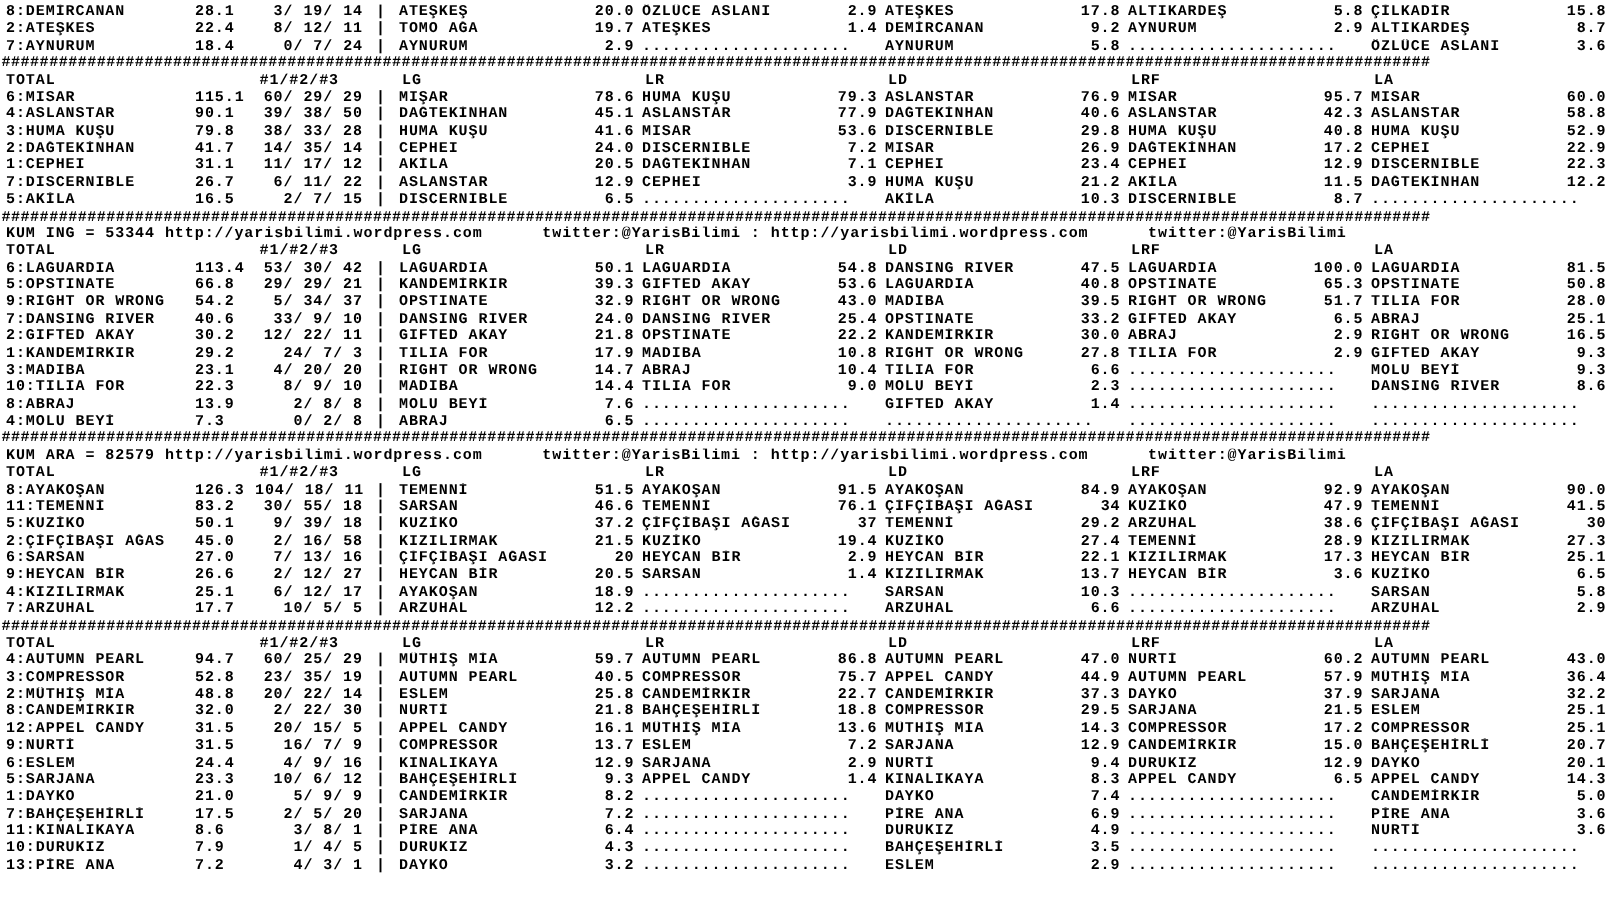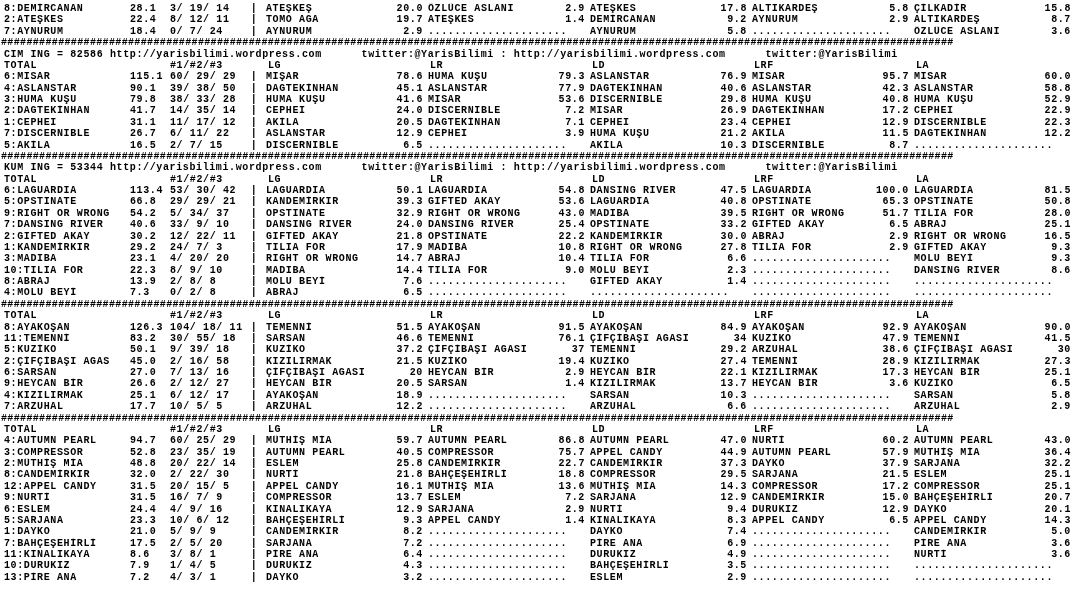--- a/index.html
+++ b/index.html
@@ -18,7 +18,7 @@
   .sep-line{display:block;padding-left:1px;letter-spacing:0.35px;}
   .c-name{width:130px;padding-left:4px;flex:none;overflow:hidden;}
   .c-tval{width:40px;flex:none;text-align:left;overflow:hidden;}
-  .c-stats{width:72px;flex:none;text-align:left;overflow:hidden;}
+  .c-stats{width:72px;flex:none;text-align:right;overflow:hidden;}
   .c-pipe{width:24px;flex:none;text-align:center;overflow:hidden;}
   .pair{width:162px;flex:none;display:flex;overflow:hidden;}
   .p-name{flex:0 1 auto;overflow:hidden;}

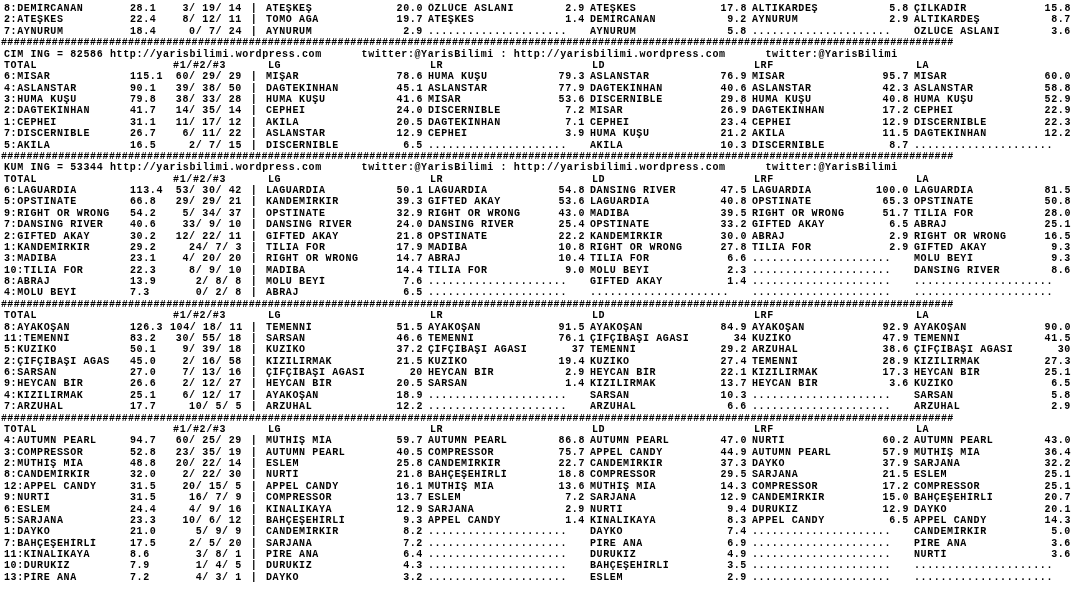--- a/index.html
+++ b/index.html
@@ -34,7 +34,6 @@
     <div class="line row"><span class="c-name">2:ATEŞKES</span><span class="c-tval">22.4</span><span class="c-stats">8/ 12/ 11</span><span class="c-pipe">|</span><span class="pair"><span class="p-name ">TOMO AĞA</span><span class="p-val">19.7</span></span><span class="pair"><span class="p-name ">ATEŞKES</span><span class="p-val">1.4</span></span><span class="pair"><span class="p-name ">DEMİRCANAN</span><span class="p-val">9.2</span></span><span class="pair"><span class="p-name ">AYNURUM</span><span class="p-val">2.9</span></span><span class="pair"><span class="p-name ">ALTIKARDEŞ</span><span class="p-val">8.7</span></span></div>
     <div class="line row"><span class="c-name">7:AYNURUM</span><span class="c-tval">18.4</span><span class="c-stats">0/ 7/ 24</span><span class="c-pipe">|</span><span class="pair"><span class="p-name ">AYNURUM</span><span class="p-val">2.9</span></span><span class="pair"><span class="p-name ">.....................</span><span class="p-val"></span></span><span class="pair"><span class="p-name ">AYNURUM</span><span class="p-val">5.8</span></span><span class="pair"><span class="p-name ">.....................</span><span class="p-val"></span></span><span class="pair"><span class="p-name ">ÖZLÜCE ASLANI</span><span class="p-val">3.6</span></span></div>
     <div class="line sep-line">######################################################################################################################################################</div>
-    <div class="line block">CIM ING = 82586 http://yarisbilimi.wordpress.com      twitter:@YarisBilimi : http://yarisbilimi.wordpress.com      twitter:@YarisBilimi</div>
     <div class="line row hdr"><span class="c-name">TOTAL</span><span class="c-tval"></span><span class="c-stats">#1/#2/#3</span><span class="c-pipe"></span><span class="pair"><span class="p-name ">LG</span><span class="p-val"></span></span><span class="pair"><span class="p-name ">LR</span><span class="p-val"></span></span><span class="pair"><span class="p-name ">LD</span><span class="p-val"></span></span><span class="pair"><span class="p-name ">LRF</span><span class="p-val"></span></span><span class="pair"><span class="p-name ">LA</span><span class="p-val"></span></span></div>
     <div class="line row"><span class="c-name">6:MISAR</span><span class="c-tval">115.1</span><span class="c-stats">60/ 29/ 29</span><span class="c-pipe">|</span><span class="pair"><span class="p-name ">MIŞAR</span><span class="p-val">78.6</span></span><span class="pair"><span class="p-name ">HUMA KUŞU</span><span class="p-val">79.3</span></span><span class="pair"><span class="p-name ">ASLANSTAR</span><span class="p-val">76.9</span></span><span class="pair"><span class="p-name ">MISAR</span><span class="p-val">95.7</span></span><span class="pair"><span class="p-name ">MISAR</span><span class="p-val">60.0</span></span></div>
     <div class="line row"><span class="c-name">4:ASLANSTAR</span><span class="c-tval">90.1</span><span class="c-stats">39/ 38/ 50</span><span class="c-pipe">|</span><span class="pair"><span class="p-name ">DAĞTEKİNHAN</span><span class="p-val">45.1</span></span><span class="pair"><span class="p-name ">ASLANSTAR</span><span class="p-val">77.9</span></span><span class="pair"><span class="p-name ">DAĞTEKİNHAN</span><span class="p-val">40.6</span></span><span class="pair"><span class="p-name ">ASLANSTAR</span><span class="p-val">42.3</span></span><span class="pair"><span class="p-name ">ASLANSTAR</span><span class="p-val">58.8</span></span></div>

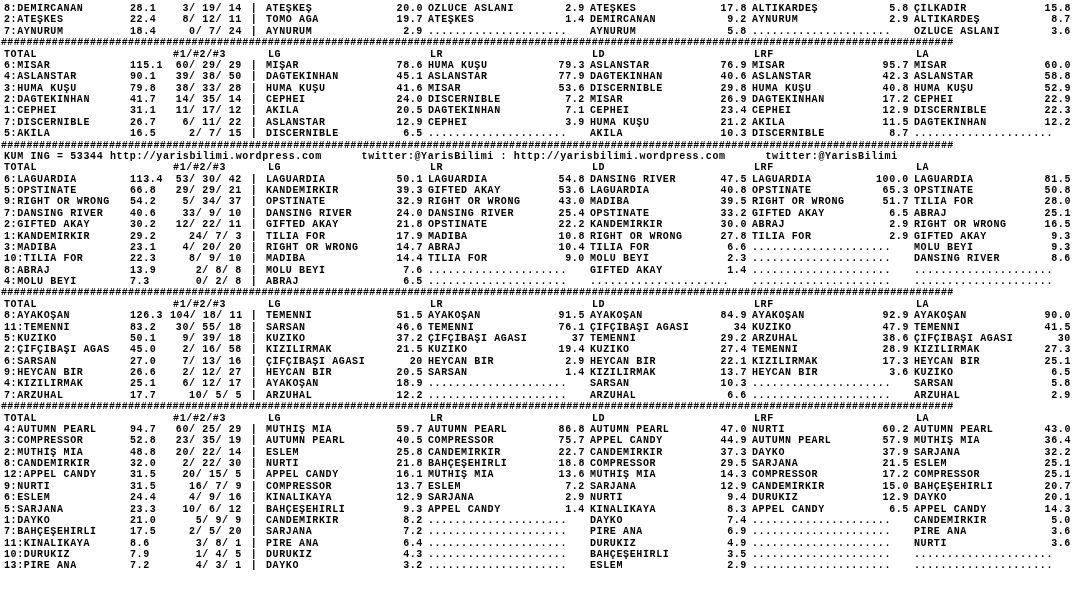--- a/index.html
+++ b/index.html
@@ -56,6 +56,7 @@
     <div class="line row"><span class="c-name">8:ABRAJ</span><span class="c-tval">13.9</span><span class="c-stats">2/ 8/ 8</span><span class="c-pipe">|</span><span class="pair"><span class="p-name ">MOLU BEYİ</span><span class="p-val">7.6</span></span><span class="pair"><span class="p-name ">.....................</span><span class="p-val"></span></span><span class="pair"><span class="p-name ">GIFTED AKAY</span><span class="p-val">1.4</span></span><span class="pair"><span class="p-name ">.....................</span><span class="p-val"></span></span><span class="pair"><span class="p-name ">.....................</span><span class="p-val"></span></span></div>
     <div class="line row"><span class="c-name">4:MOLU BEYİ</span><span class="c-tval">7.3</span><span class="c-stats">0/ 2/ 8</span><span class="c-pipe">|</span><span class="pair"><span class="p-name ">ABRAJ</span><span class="p-val">6.5</span></span><span class="pair"><span class="p-name ">.....................</span><span class="p-val"></span></span><span class="pair"><span class="p-name ">.....................</span><span class="p-val"></span></span><span class="pair"><span class="p-name ">.....................</span><span class="p-val"></span></span><span class="pair"><span class="p-name ">.....................</span><span class="p-val"></span></span></div>
     <div class="line sep-line">######################################################################################################################################################</div>
+    <div class="line block">KUM ARA = 82579 http://yarisbilimi.wordpress.com      twitter:@YarisBilimi : http://yarisbilimi.wordpress.com      twitter:@YarisBilimi</div>
     <div class="line row hdr"><span class="c-name">TOTAL</span><span class="c-tval"></span><span class="c-stats">#1/#2/#3</span><span class="c-pipe"></span><span class="pair"><span class="p-name ">LG</span><span class="p-val"></span></span><span class="pair"><span class="p-name ">LR</span><span class="p-val"></span></span><span class="pair"><span class="p-name ">LD</span><span class="p-val"></span></span><span class="pair"><span class="p-name ">LRF</span><span class="p-val"></span></span><span class="pair"><span class="p-name ">LA</span><span class="p-val"></span></span></div>
     <div class="line row"><span class="c-name">8:AYAKOŞAN</span><span class="c-tval">126.3</span><span class="c-stats">104/ 18/ 11</span><span class="c-pipe">|</span><span class="pair"><span class="p-name ">TEMENNİ</span><span class="p-val">51.5</span></span><span class="pair"><span class="p-name ">AYAKOŞAN</span><span class="p-val">91.5</span></span><span class="pair"><span class="p-name ">AYAKOŞAN</span><span class="p-val">84.9</span></span><span class="pair"><span class="p-name ">AYAKOŞAN</span><span class="p-val">92.9</span></span><span class="pair"><span class="p-name ">AYAKOŞAN</span><span class="p-val">90.0</span></span></div>
     <div class="line row"><span class="c-name">11:TEMENNİ</span><span class="c-tval">83.2</span><span class="c-stats">30/ 55/ 18</span><span class="c-pipe">|</span><span class="pair"><span class="p-name ">SARSAN</span><span class="p-val">46.6</span></span><span class="pair"><span class="p-name ">TEMENNİ</span><span class="p-val">76.1</span></span><span class="pair"><span class="p-name ">ÇİFÇİBAŞI AĞASI</span><span class="p-val">34</span></span><span class="pair"><span class="p-name ">KUZİKO</span><span class="p-val">47.9</span></span><span class="pair"><span class="p-name ">TEMENNİ</span><span class="p-val">41.5</span></span></div>

